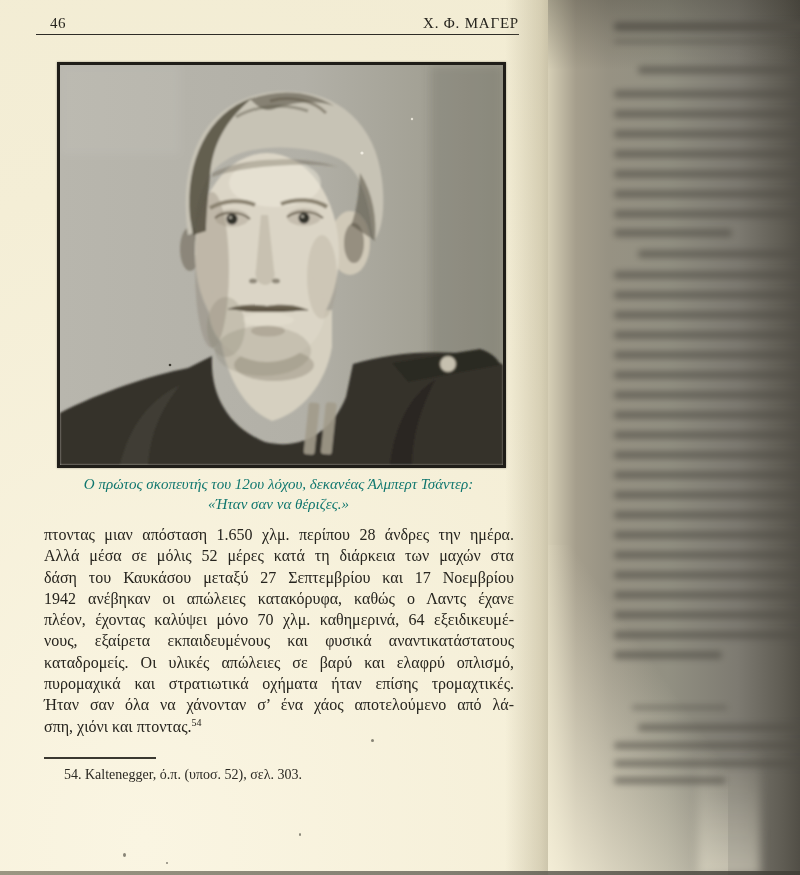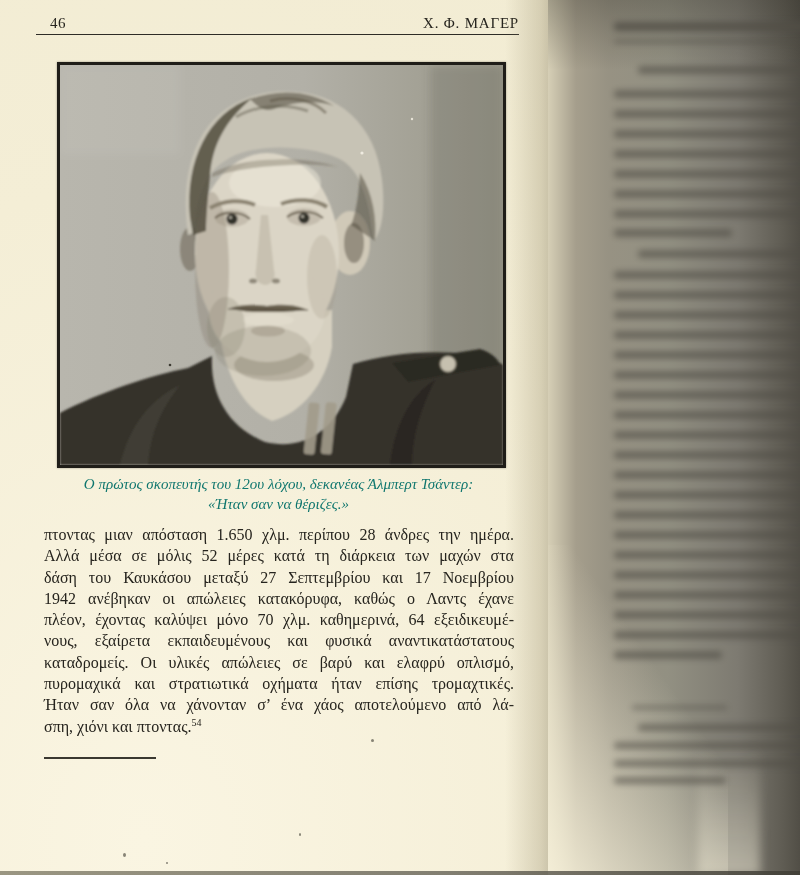--- a/index.html
+++ b/index.html
@@ -200,6 +200,7 @@
     </div>
 
     <div class="fn-rule"></div>
+    <div class="footnote">54. Kaltenegger, ό.π. (υποσ. 52), σελ. 303.</div>
 
     <div class="speck" style="left:371px;top:739px;width:3px;height:3px;"></div>
     <div class="speck" style="left:123px;top:853px;width:3px;height:4px;"></div>

